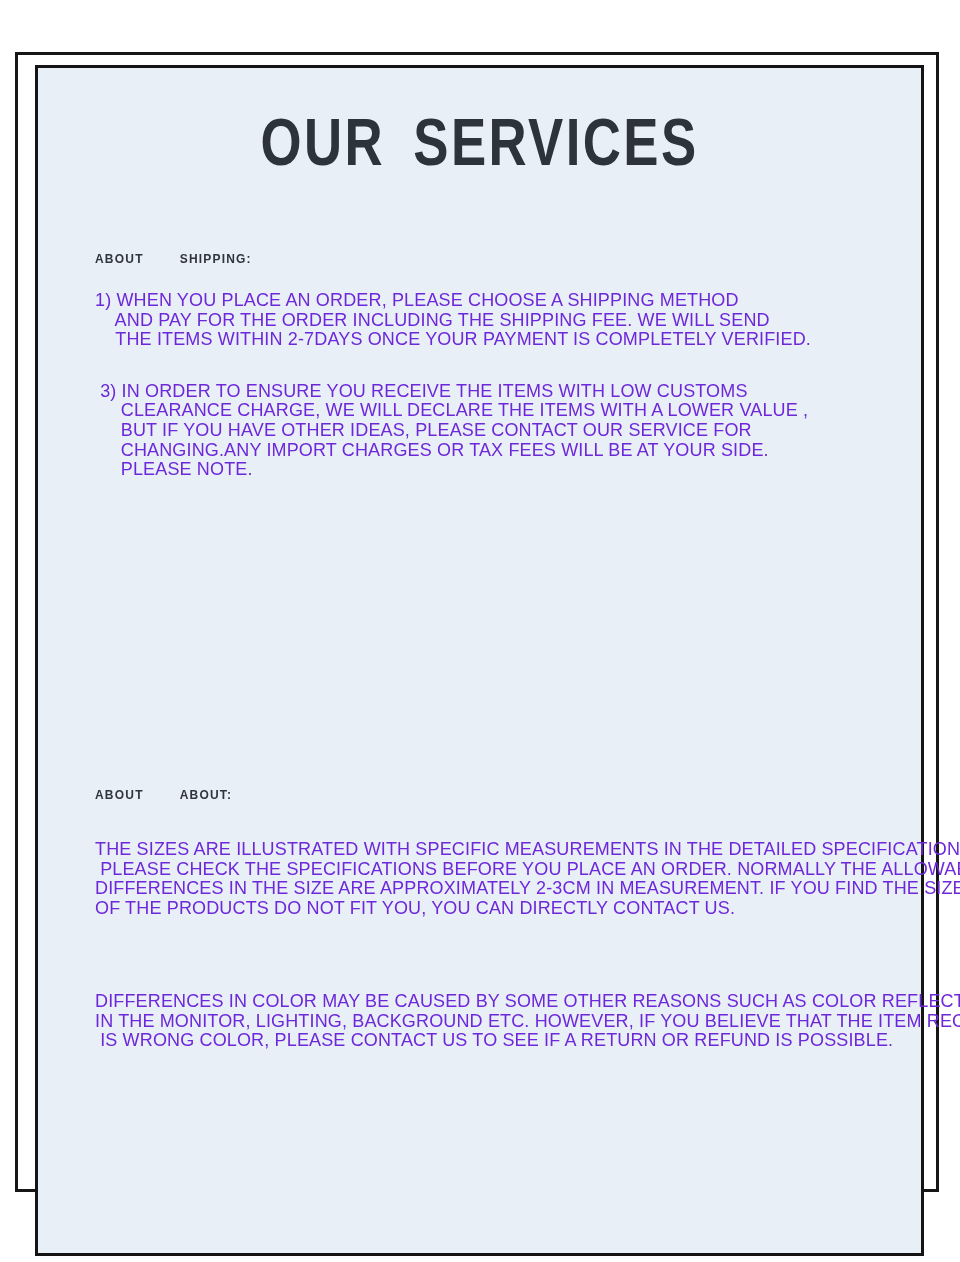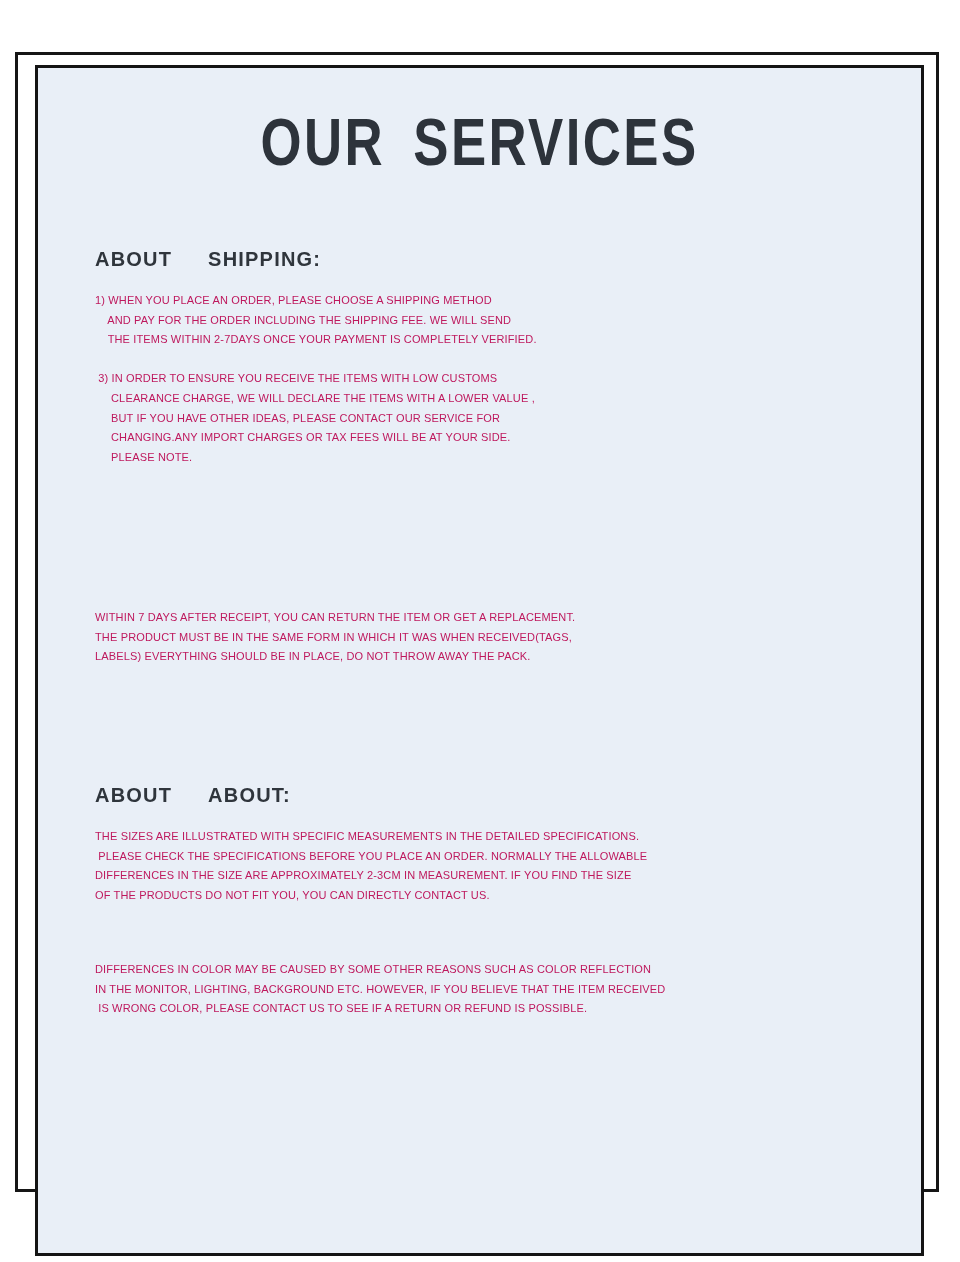--- a/index.html
+++ b/index.html
@@ -46,7 +46,7 @@
     right: 10px;
   }
   .section-heading {
-    font-size: 20px;
+    font-size: 12px;
     font-weight: 700;
     line-height: 26px;
     letter-spacing: 1.2px;

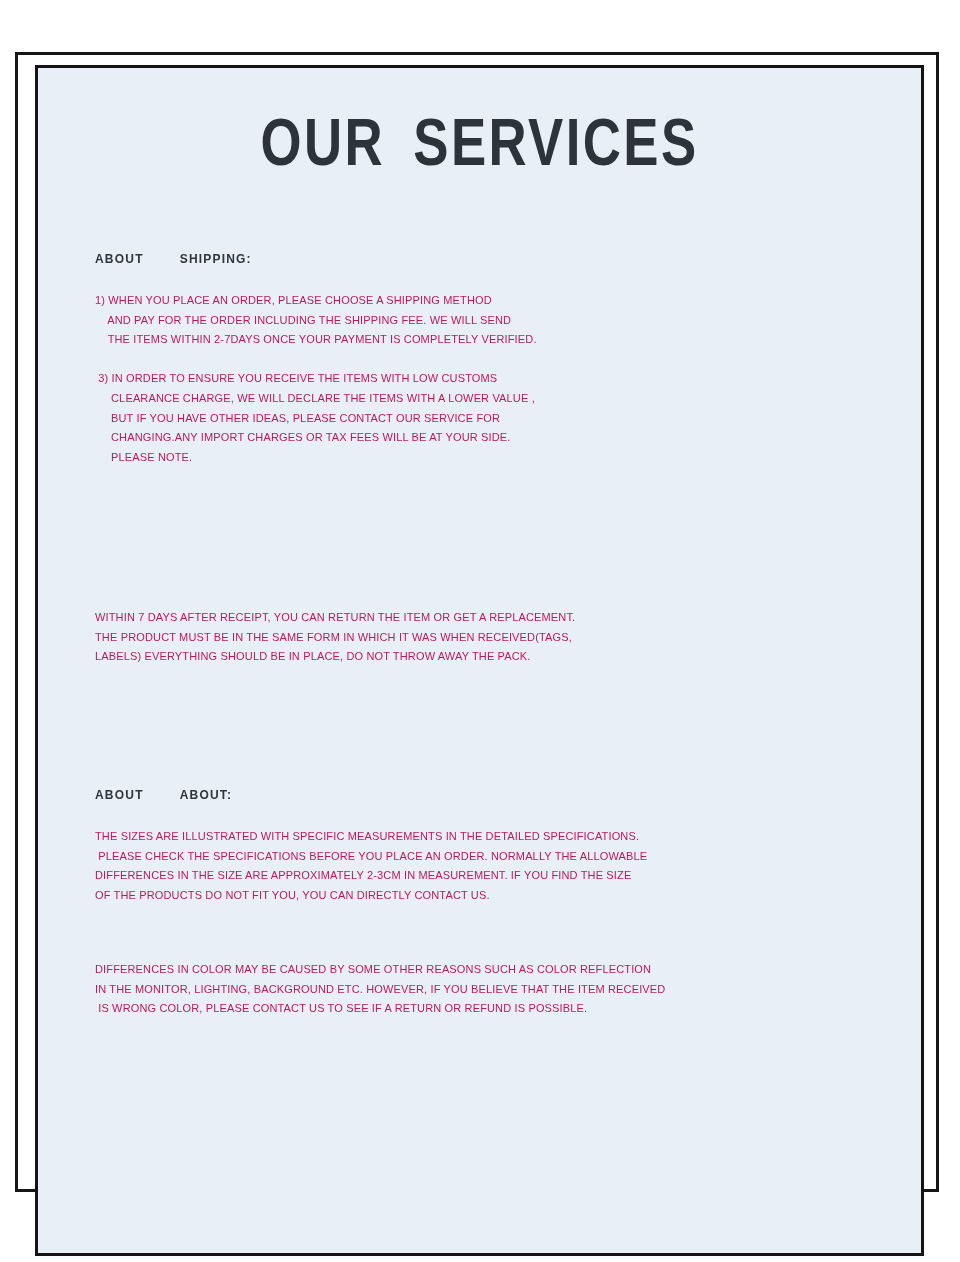--- a/index.html
+++ b/index.html
@@ -56,10 +56,10 @@
   }
   .heading-topic { margin-left: 36px; }
   .section-body p {
-    font-size: 11px;
+    font-size: 18px;
     line-height: 19.6px;
     letter-spacing: 0.15px;
-    color: #be185d;
+    color: #6d28d9;
     white-space: pre;
     margin: 0 0 19.6px 0;
   }

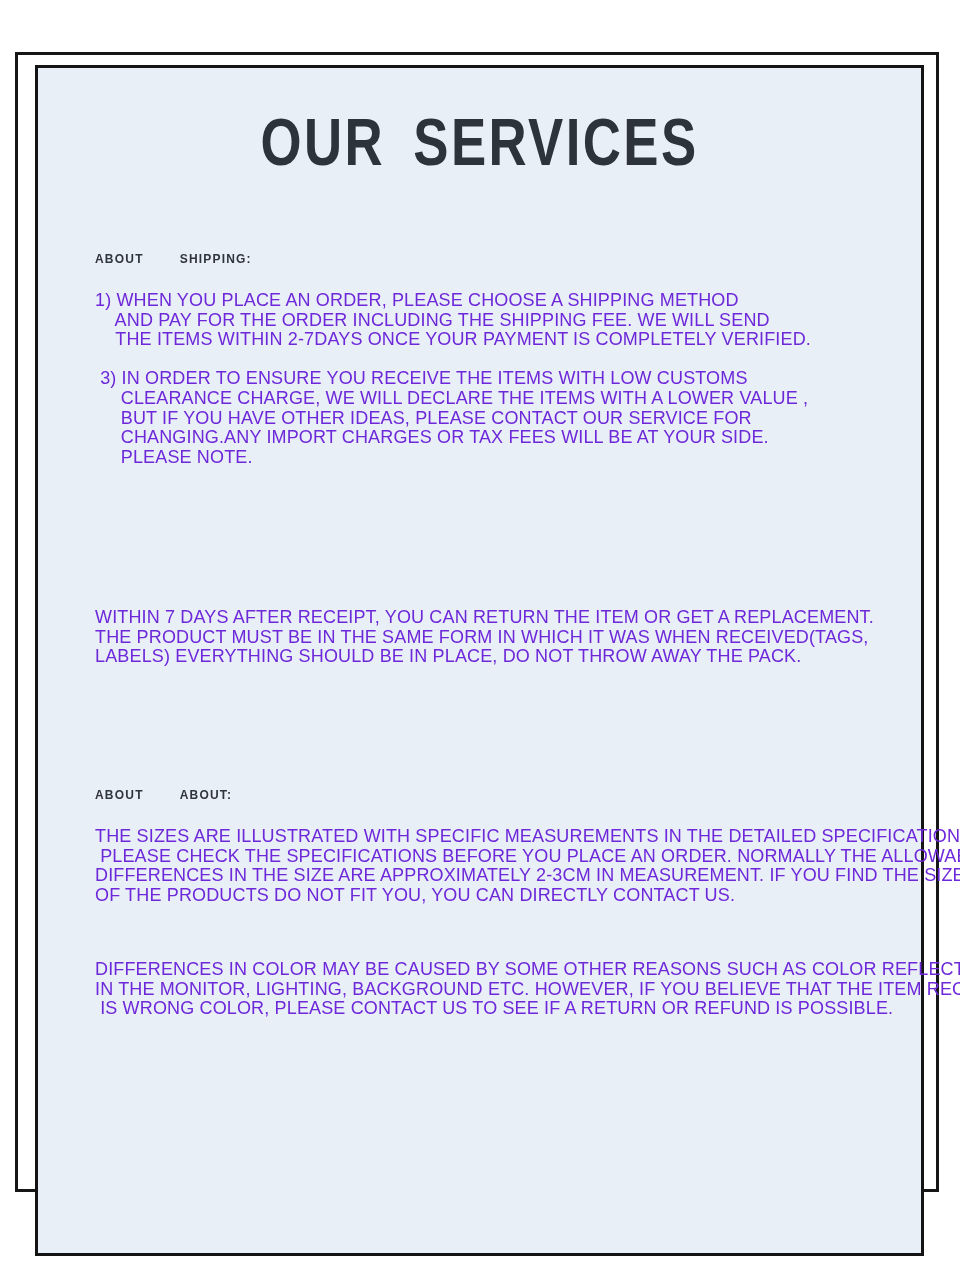--- a/index.html
+++ b/index.html
@@ -63,7 +63,7 @@
     white-space: pre;
     margin: 0 0 19.6px 0;
   }
-  .section-body p:last-child { margin-bottom: 0; }
+  .section-body p:last-child { margin-bottom: 0; margin-top: 32px; }
   .sec-shipping { top: 178px; }
   .sec-return   { top: 540px; }
   .sec-sizes    { top: 714px; }

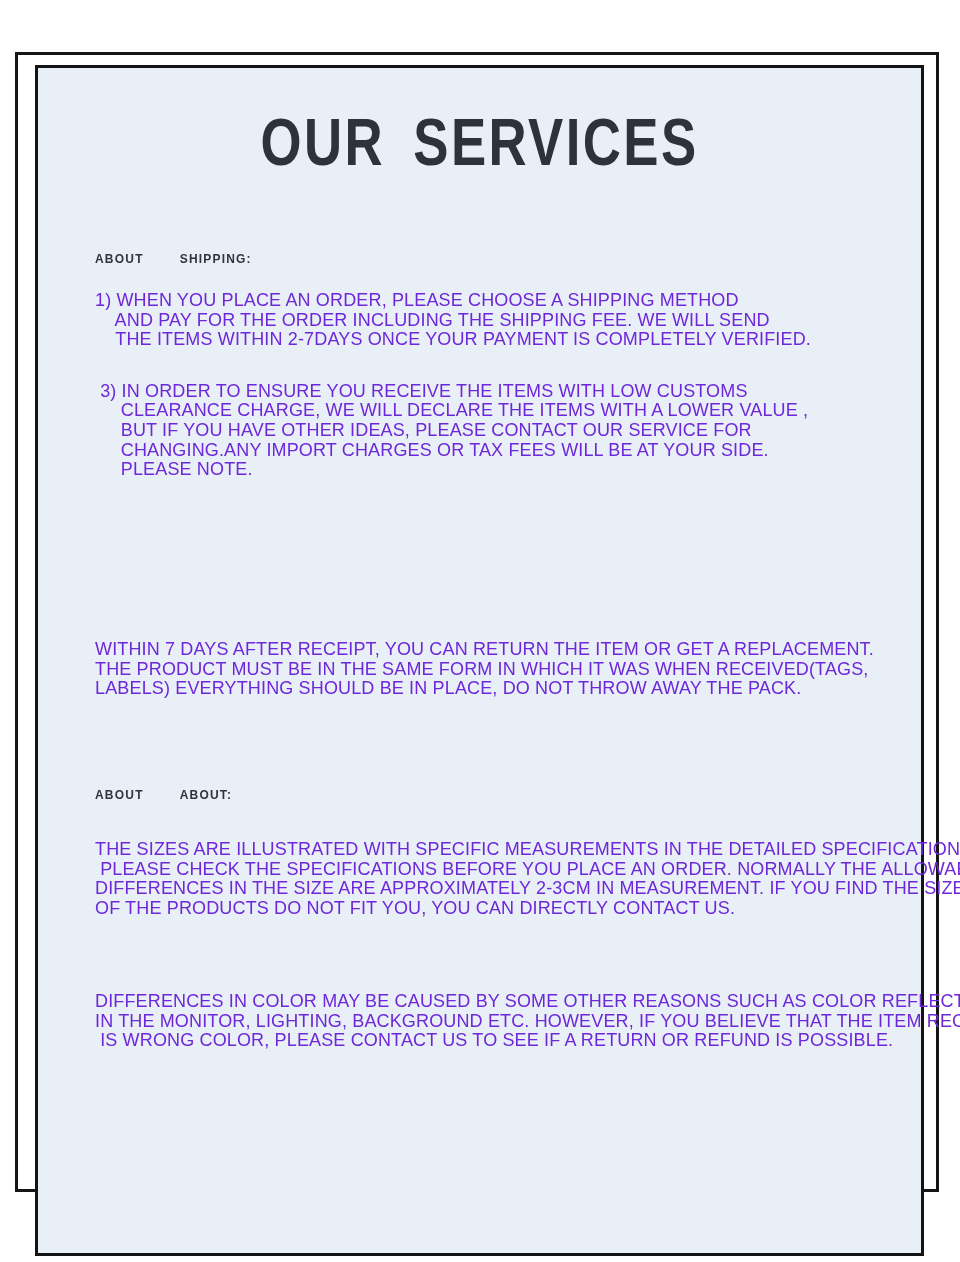--- a/index.html
+++ b/index.html
@@ -91,11 +91,6 @@
     </section>
 
     <section class="section sec-return">
-      <div class="section-body">
-        <p>WITHIN 7 DAYS AFTER RECEIPT, YOU CAN RETURN THE ITEM OR GET A REPLACEMENT.
-THE PRODUCT MUST BE IN THE SAME FORM IN WHICH IT WAS WHEN RECEIVED(TAGS,
-LABELS) EVERYTHING SHOULD BE IN PLACE, DO NOT THROW AWAY THE PACK.</p>
-      </div>
     </section>
 
     <section class="section sec-sizes">

